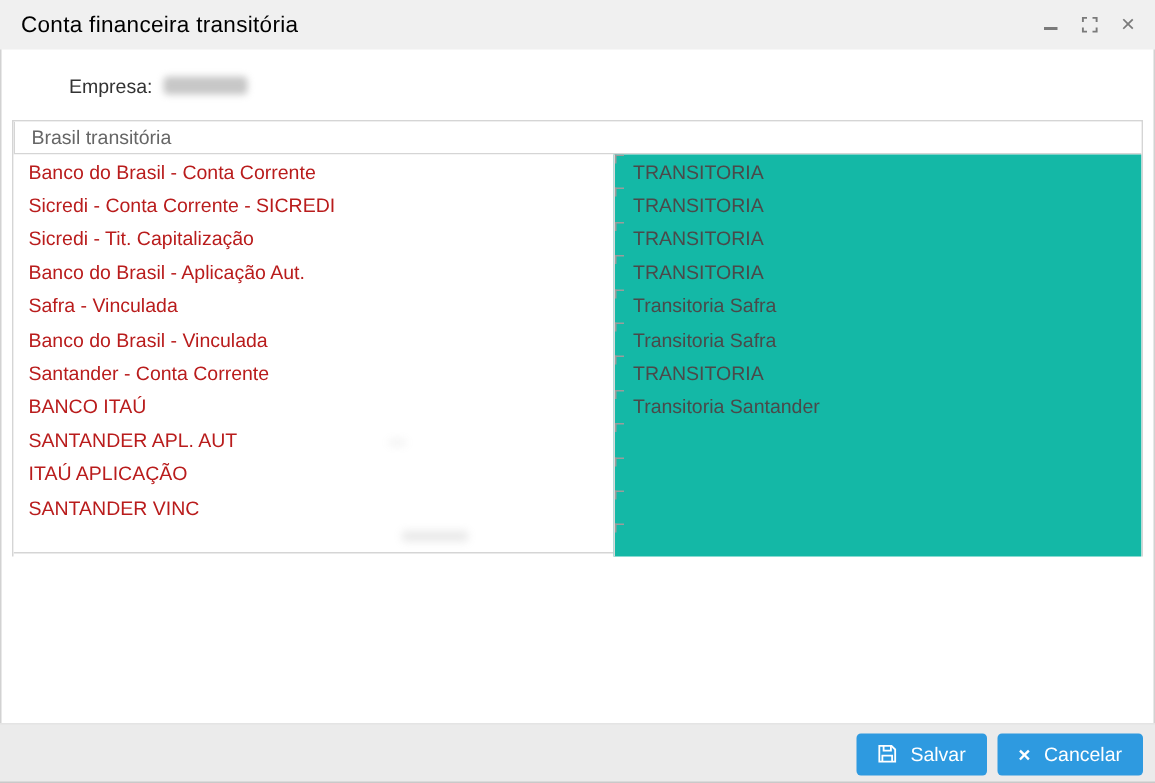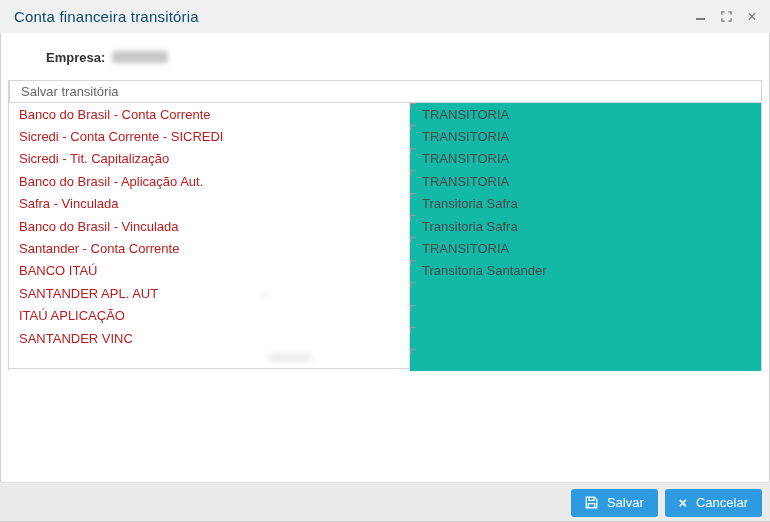--- a/index.html
+++ b/index.html
@@ -20,7 +20,7 @@
   }
   .titlebar .title {
     margin-left: 14px;
-    font-size: 15px; color: #0c4a6e;
+    font-size: 15px; color: #000000;
     letter-spacing: .2px;
   }
   .win-controls {

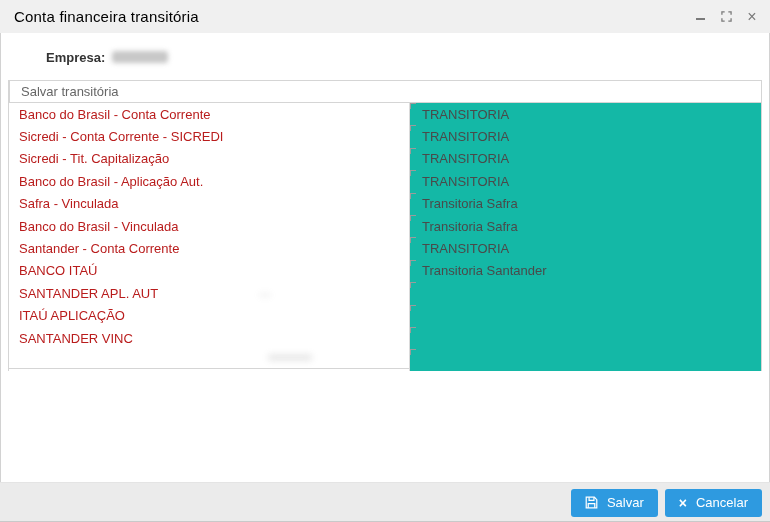--- a/index.html
+++ b/index.html
@@ -40,7 +40,7 @@
     position: absolute; top: 48px; left: 14px; height: 18px;
     display: flex; align-items: center;
   }
-  .empresa-label { font-size: 13px; font-weight: bold; color: #333; padding-left: 32px; }
+  .empresa-label { font-size: 13px; font-weight: normal; color: #333; padding-left: 32px; }
   .redacted {
     display: inline-block; margin-left: 7px;
     width: 56px; height: 12px; border-radius: 3px;

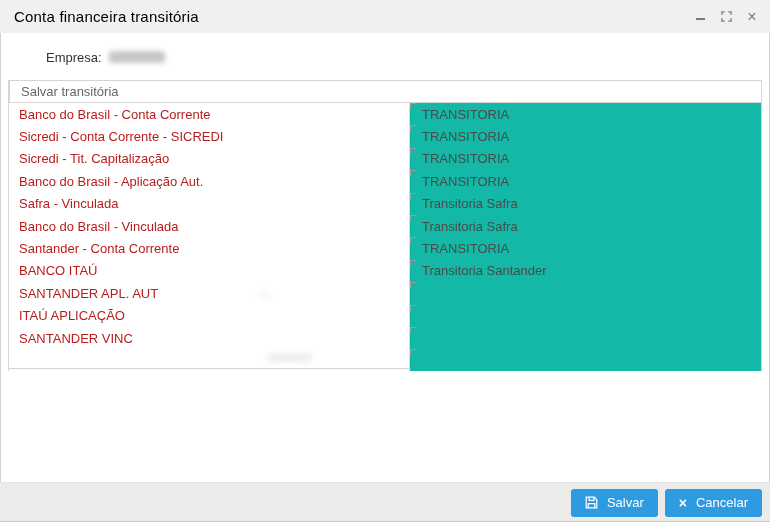--- a/index.html
+++ b/index.html
@@ -139,7 +139,7 @@
 
 <div class="grid">
   <div class="grid-header">
-    <div class="hcell hcell-right">Salvar transitória</div>
+    <div class="hcell hcell-right">Brasil transitória</div>
   </div>
   <div class="col-left" id="col-left">
       <div class="cell cell-left">Banco do Brasil - Conta Corrente</div>

